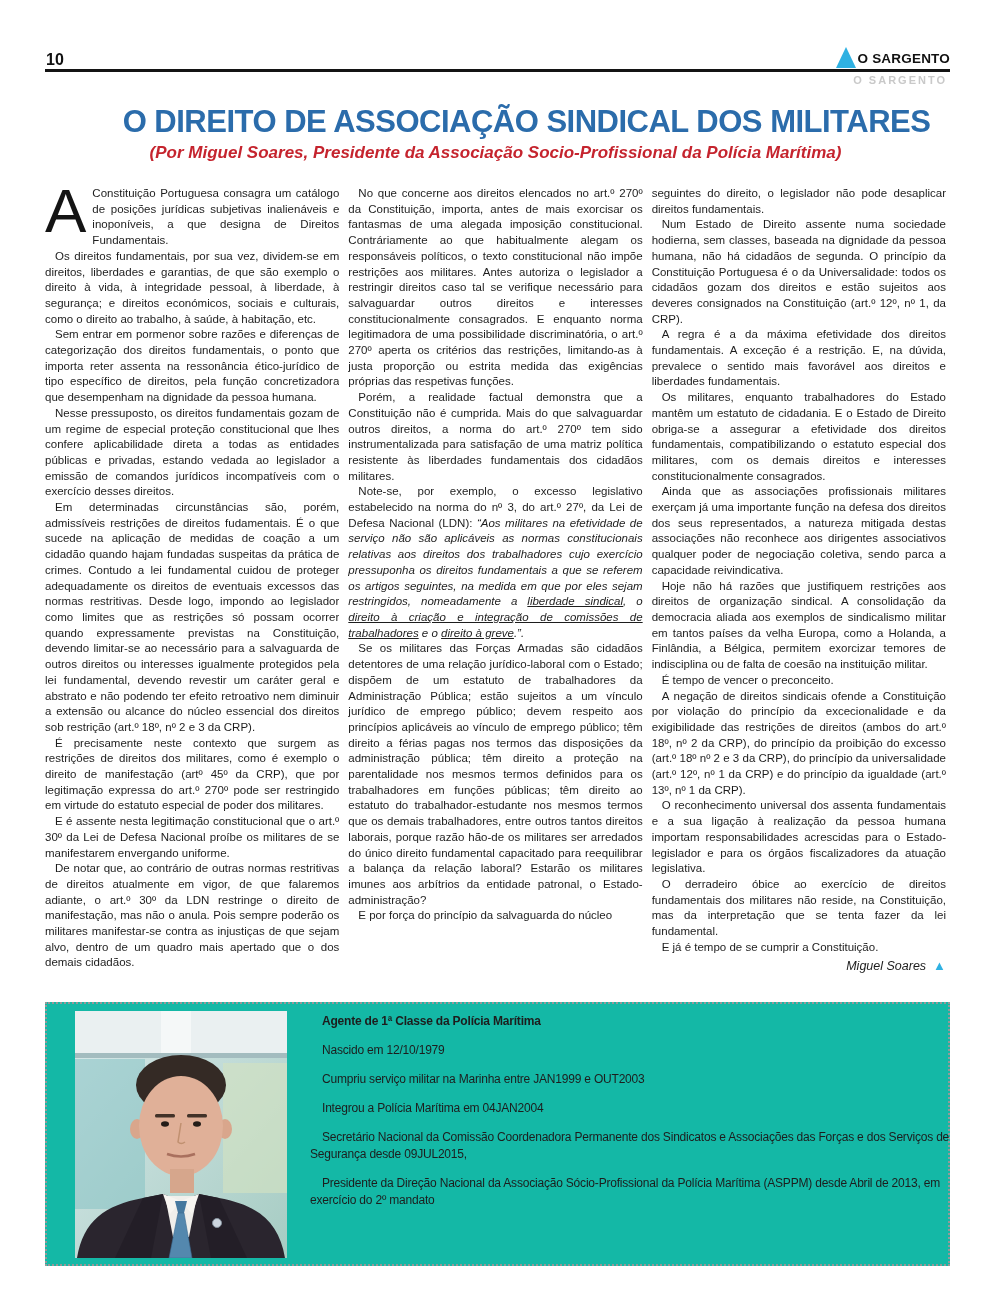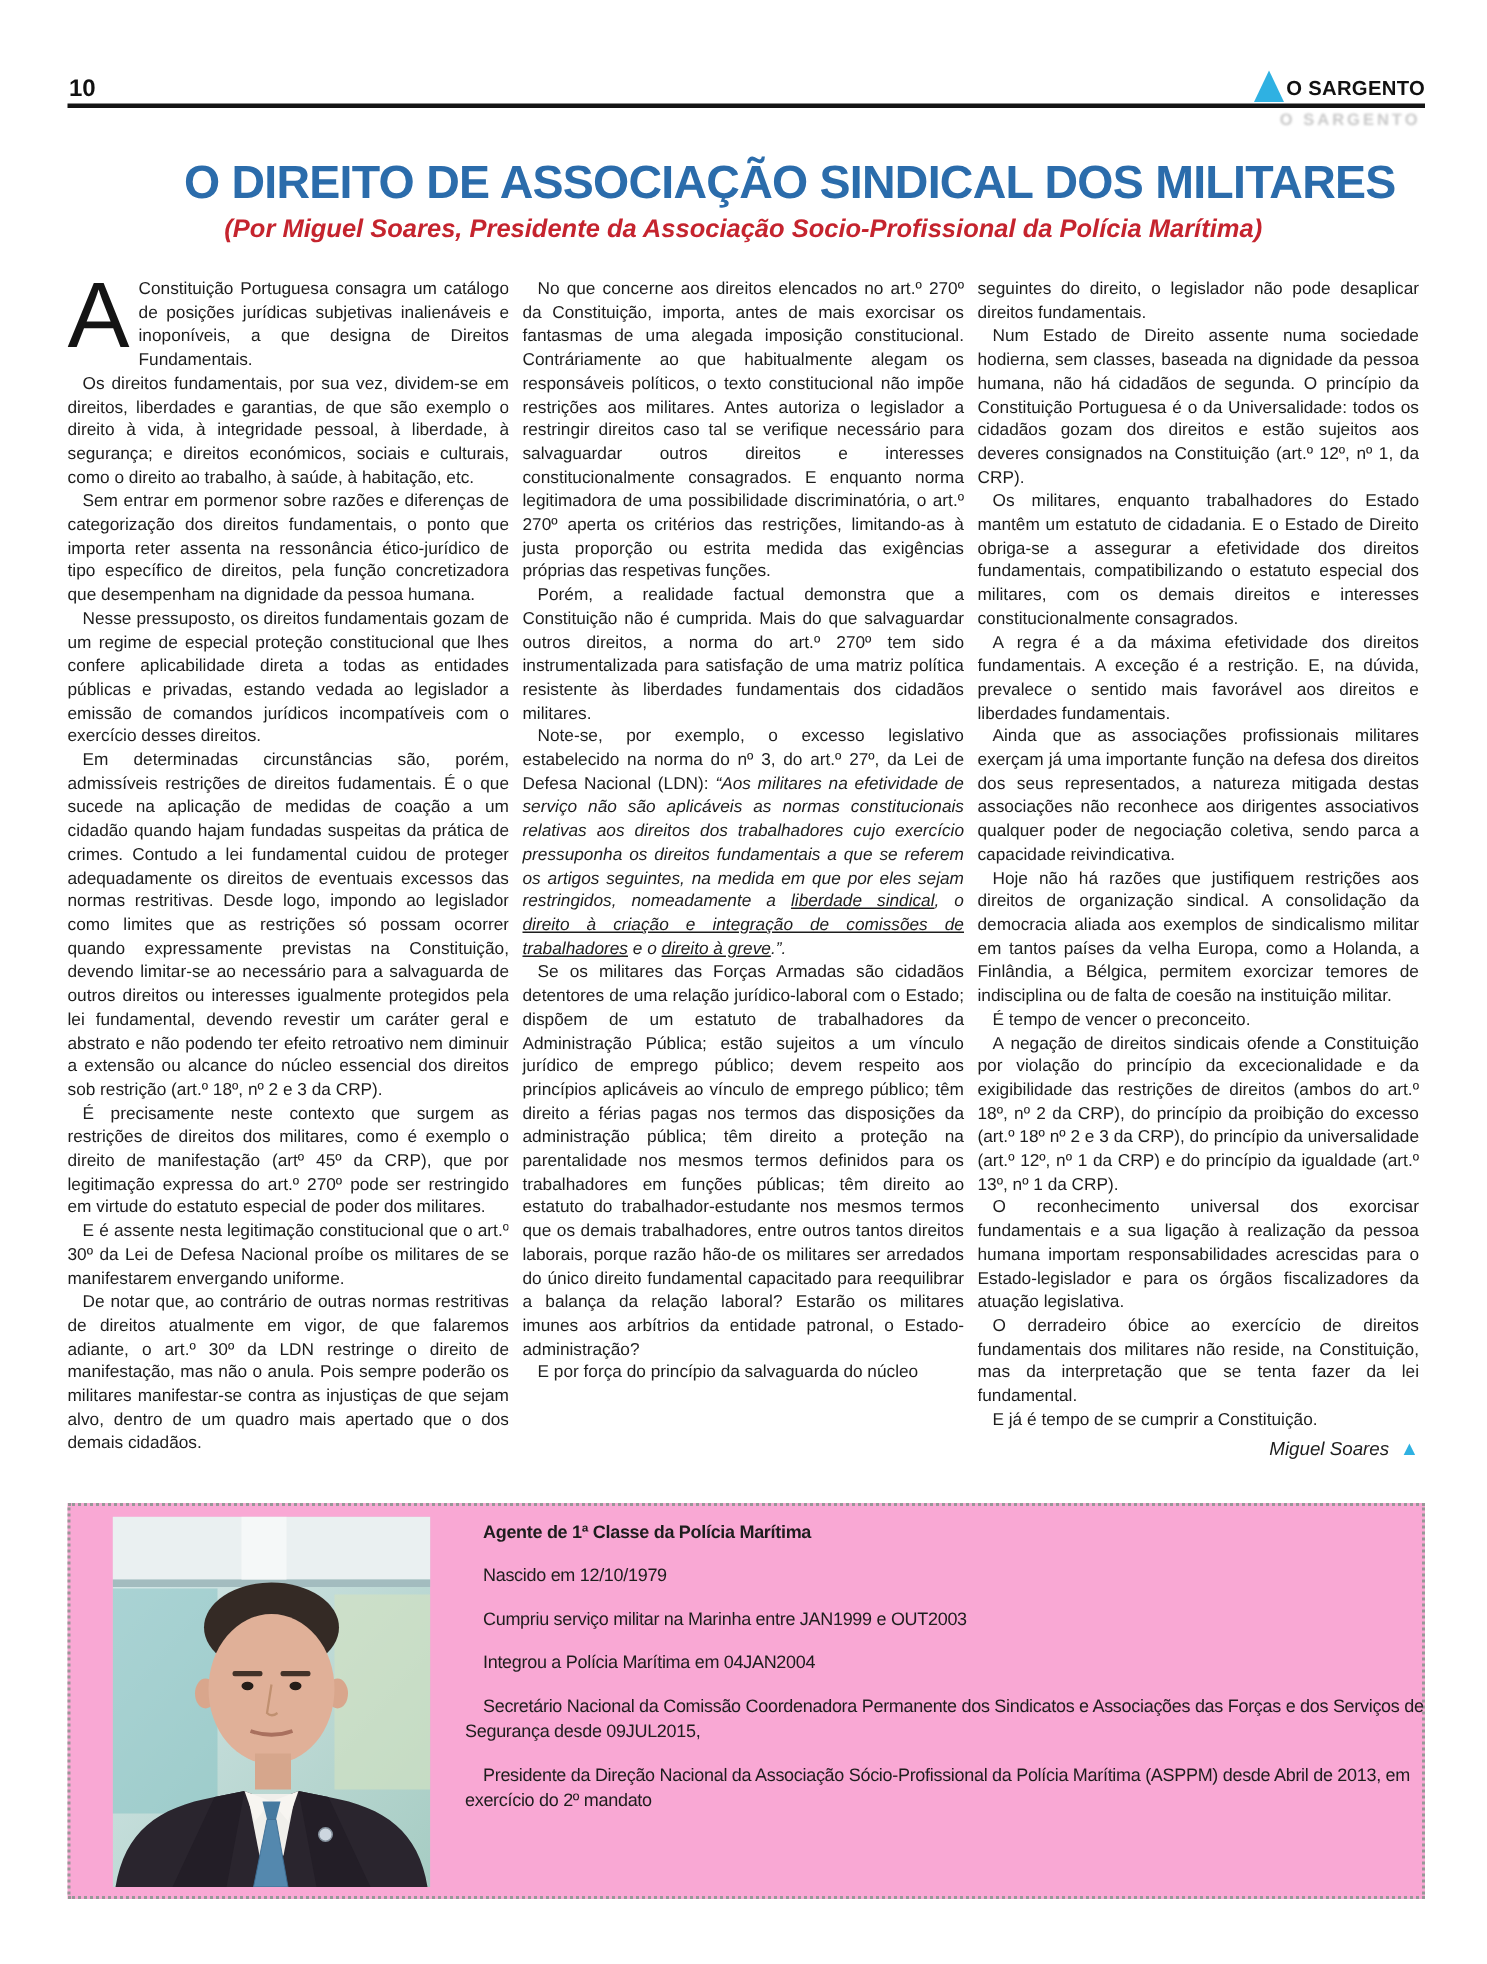--- a/index.html
+++ b/index.html
@@ -70,8 +70,8 @@
     <div class="col">
       <p class="para first"><span>seguintes do direito, o legislador não pode desaplicar direitos fundamentais.</span></p>
       <p class="para"><span>Num Estado de Direito assente numa sociedade hodierna, sem classes, baseada na dignidade da pessoa humana, não há cidadãos de segunda. O princípio da Constituição Portuguesa é o da Universalidade: todos os cidadãos gozam dos direitos e estão sujeitos aos deveres consignados na Constituição (art.º 12º, nº 1, da CRP).</span></p>
+      <p class="para"><span>A regra é a da máxima efetividade dos direitos fundamentais. A exceção é a restrição. E, na dúvida, prevalece o sentido mais favorável aos direitos e liberdades fundamentais.</span></p>
       <p class="para"><span>Os militares, enquanto trabalhadores do Estado mantêm um estatuto de cidadania. E o Estado de Direito obriga-se a assegurar a efetividade dos direitos fundamentais, compatibilizando o estatuto especial dos militares, com os demais direitos e interesses constitucionalmente consagrados.</span></p>
-      <p class="para"><span>A regra é a da máxima efetividade dos direitos fundamentais. A exceção é a restrição. E, na dúvida, prevalece o sentido mais favorável aos direitos e liberdades fundamentais.</span></p>
       <p class="para"><span>Ainda que as associações profissionais militares exerçam já uma importante função na defesa dos direitos dos seus representados, a natureza mitigada destas associações não reconhece aos dirigentes associativos qualquer poder de negociação coletiva, sendo parca a capacidade reivindicativa.</span></p>
       <p class="para"><span>Hoje não há razões que justifiquem restrições aos direitos de organização sindical. A consolidação da democracia aliada aos exemplos de sindicalismo militar em tantos países da velha Europa, como a Holanda, a Finlândia, a Bélgica, permitem exorcizar temores de indisciplina ou de falta de coesão na instituição militar.</span></p>
       <p class="para"><span>É tempo de vencer o preconceito.</span></p>

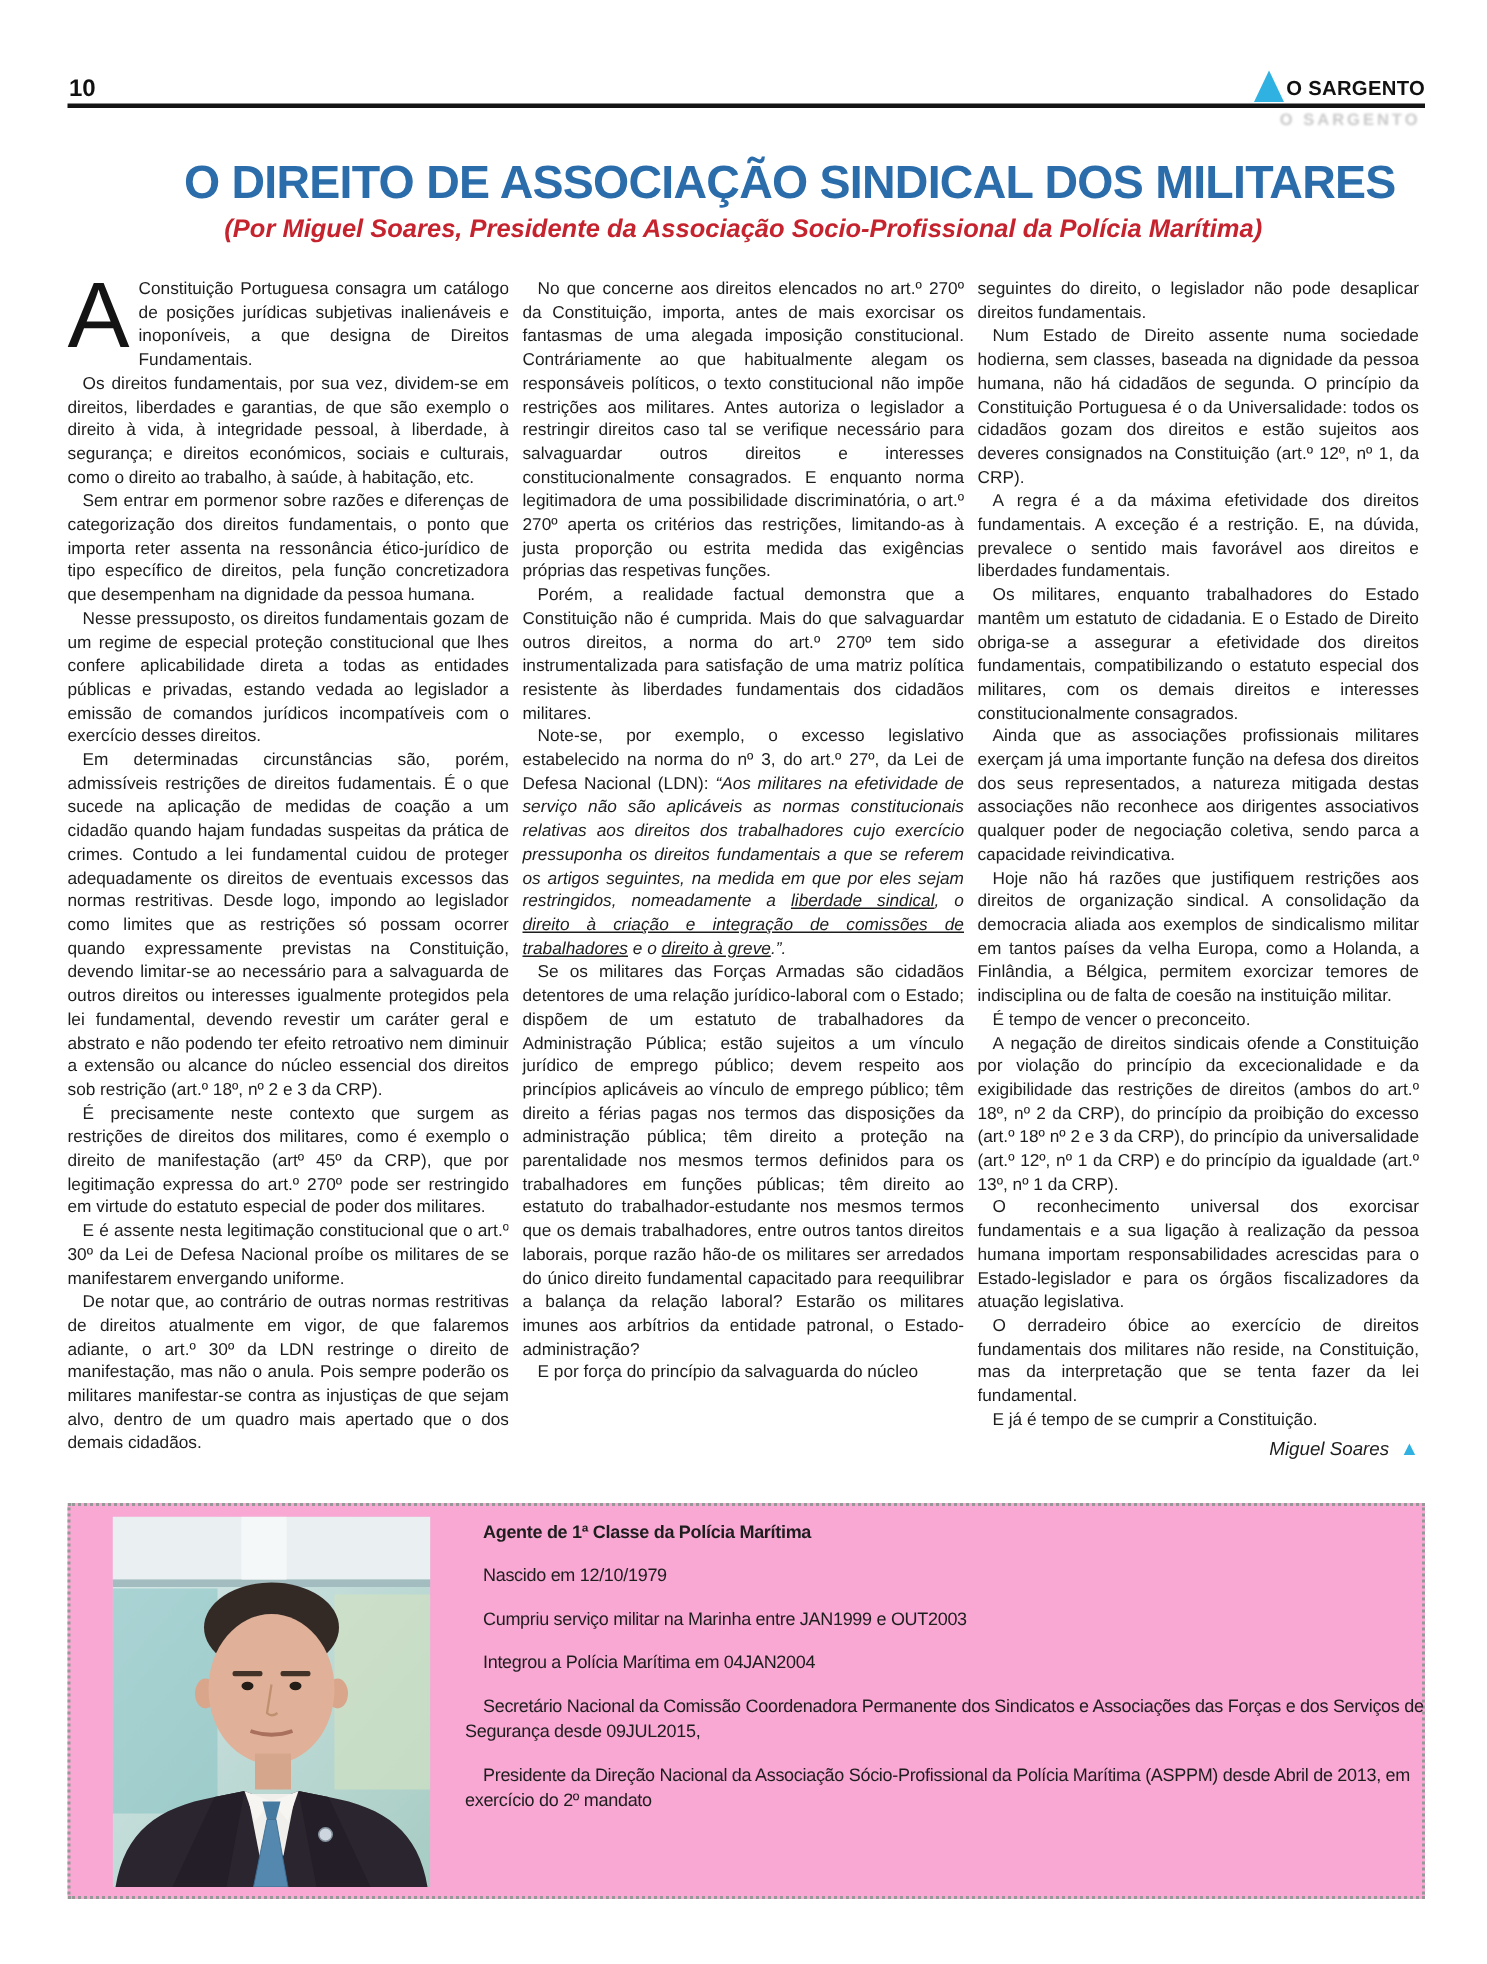--- a/index.html
+++ b/index.html
@@ -76,7 +76,7 @@
       <p class="para"><span>Hoje não há razões que justifiquem restrições aos direitos de organização sindical. A consolidação da democracia aliada aos exemplos de sindicalismo militar em tantos países da velha Europa, como a Holanda, a Finlândia, a Bélgica, permitem exorcizar temores de indisciplina ou de falta de coesão na instituição militar.</span></p>
       <p class="para"><span>É tempo de vencer o preconceito.</span></p>
       <p class="para"><span>A negação de direitos sindicais ofende a Constituição por violação do princípio da excecionalidade e da exigibilidade das restrições de direitos (ambos do art.º 18º, nº 2 da CRP), do princípio da proibição do excesso (art.º 18º nº 2 e 3 da CRP), do princípio da universalidade (art.º 12º, nº 1 da CRP) e do princípio da igualdade (art.º 13º, nº 1 da CRP).</span></p>
-      <p class="para"><span>O reconhecimento universal dos exorcisar fundamentais e a sua ligação à realização da pessoa humana importam responsabilidades acrescidas para o Estado-legislador e para os órgãos fiscalizadores da atuação legislativa.</span></p>
+      <p class="para"><span>O reconhecimento universal dos assenta fundamentais e a sua ligação à realização da pessoa humana importam responsabilidades acrescidas para o Estado-legislador e para os órgãos fiscalizadores da atuação legislativa.</span></p>
       <p class="para"><span>O derradeiro óbice ao exercício de direitos fundamentais dos militares não reside, na Constituição, mas da interpretação que se tenta fazer da lei fundamental.</span></p>
       <p class="para"><span>E já é tempo de se cumprir a Constituição.</span></p>
       <p class="signature"><span>Miguel Soares</span><span class="sig-triangle">▲</span></p>

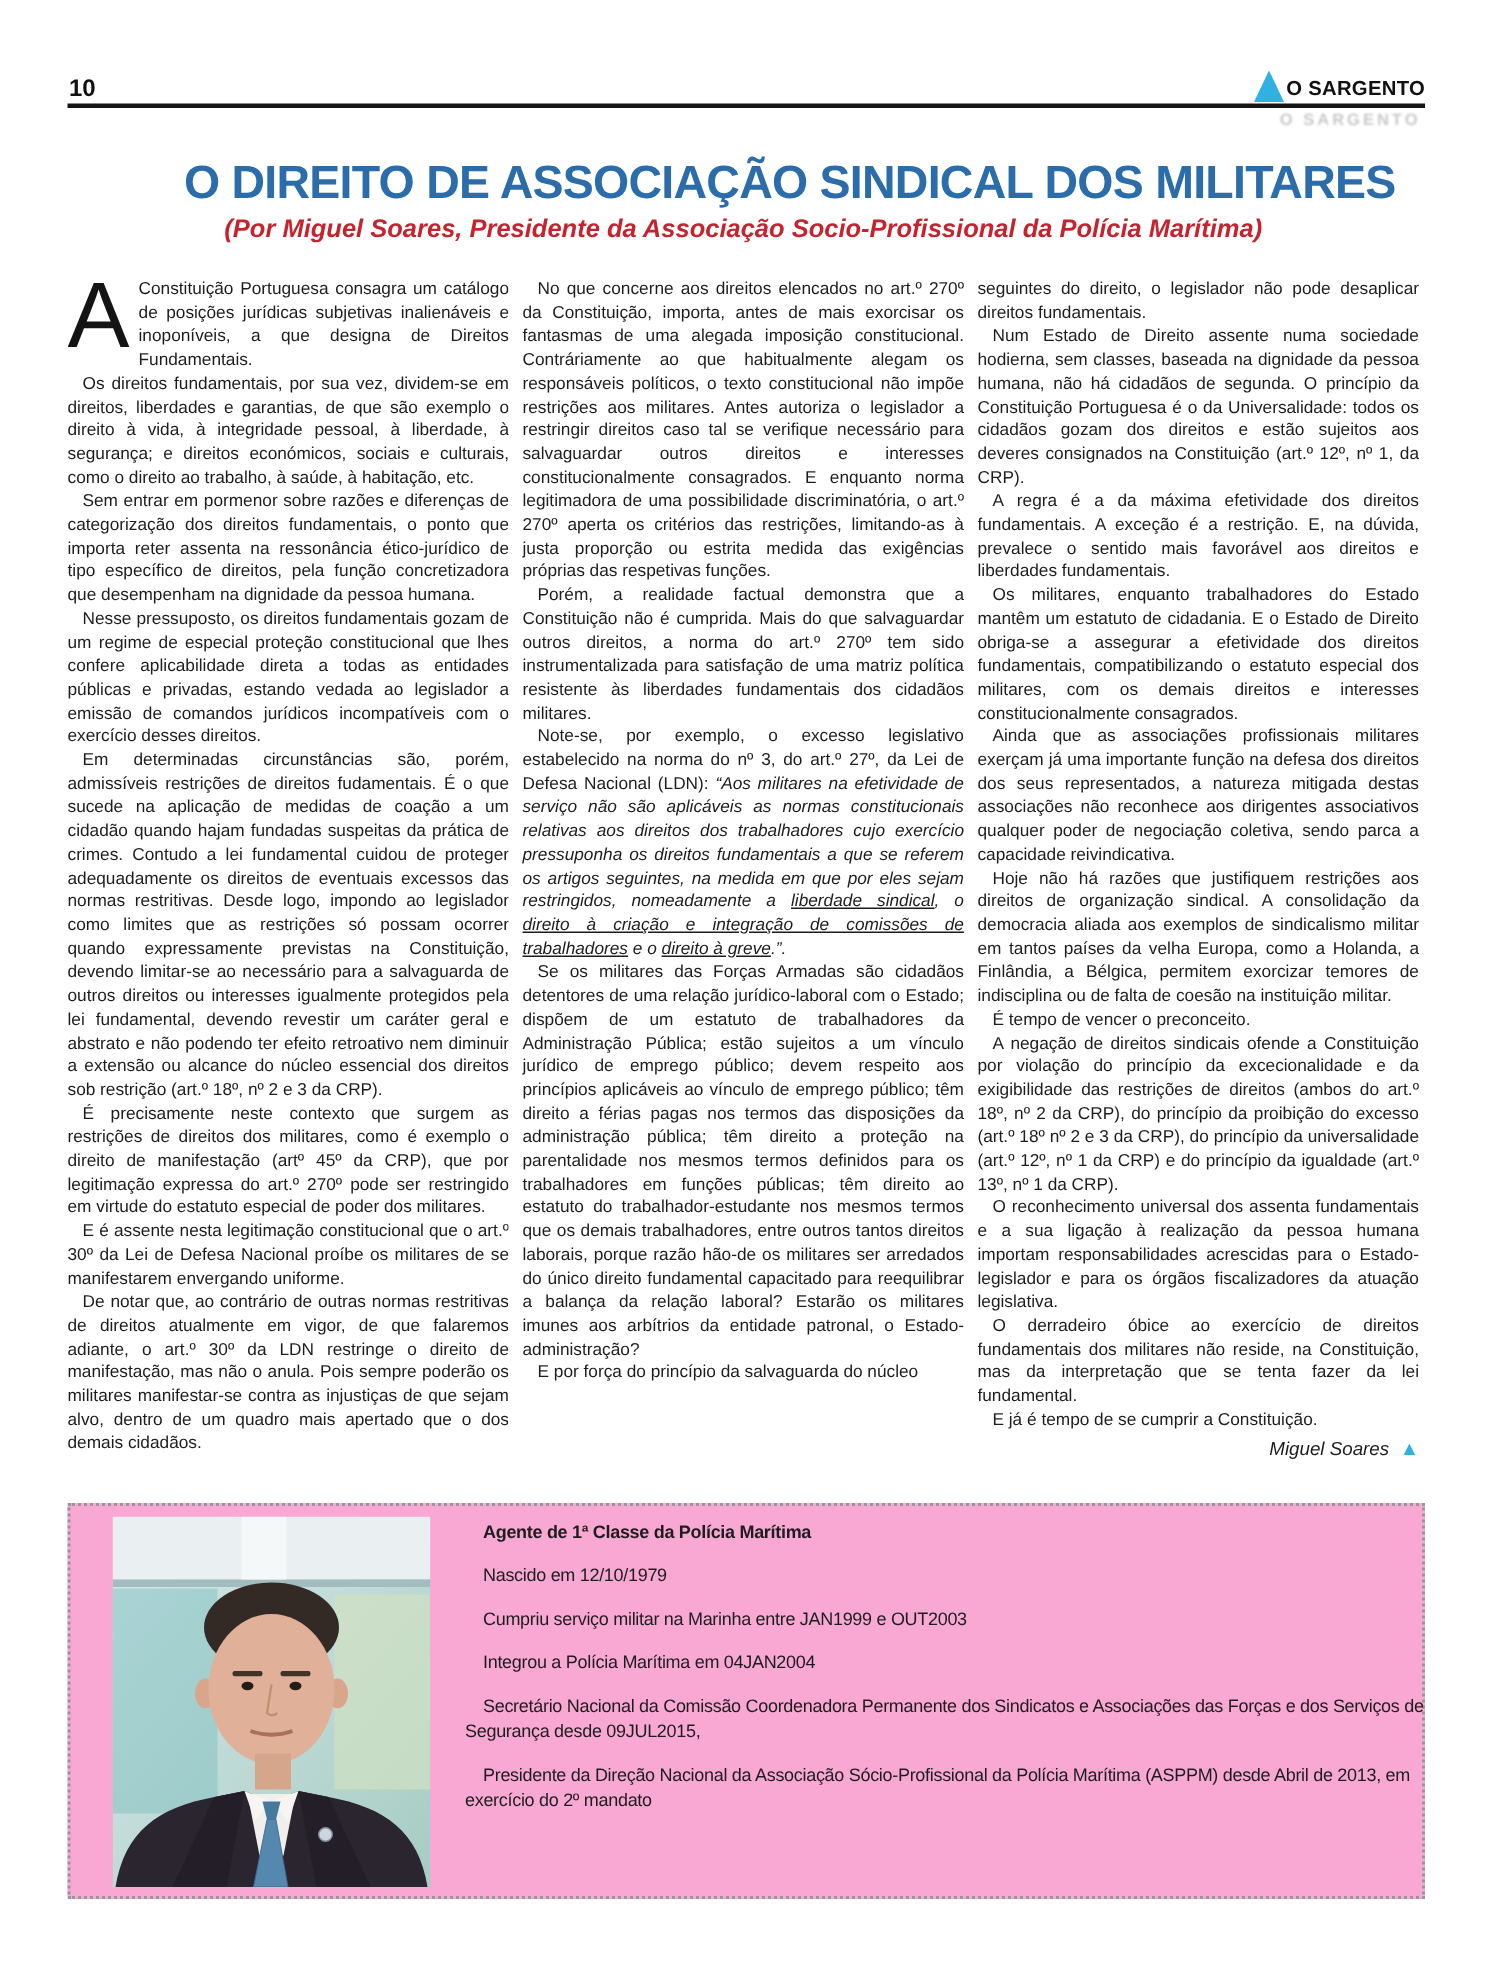--- a/index.html
+++ b/index.html
@@ -29,7 +29,7 @@
   .sig-triangle{color:#2fb1e2;font-style:normal;margin-left:7px;font-size:13px;}
 
   
-  .bio-box{position:absolute;left:45px;top:1002px;width:905px;height:264px;border:2px dotted #979797;box-sizing:border-box;background:#f9a8d4;}
+  .bio-box{position:absolute;left:45px;top:1002px;width:905px;height:264px;border:2px dotted #979797;box-sizing:border-box;background:#14b8a6;}
   .bio-photo{position:absolute;left:28px;top:7px;width:212px;height:247px;overflow:hidden;}
   .bio-text{position:absolute;left:263px;top:9px;width:645px;}
   .bio-line{margin:0 0 12px 0;font-size:12px;line-height:17px;letter-spacing:-0.2px;text-indent:12px;}

